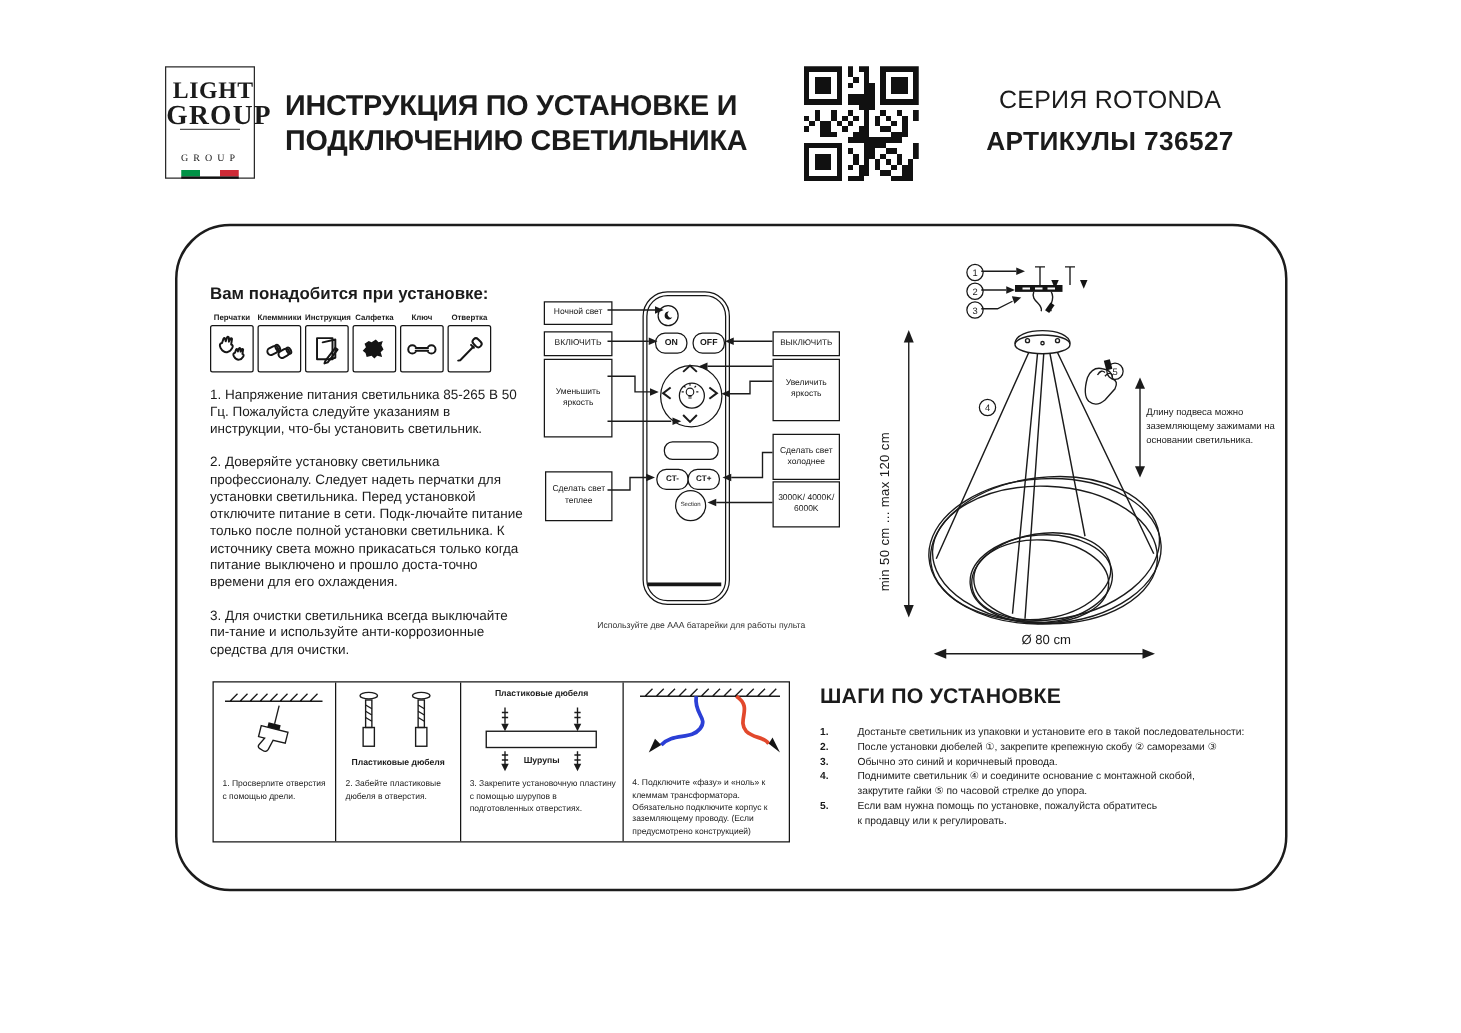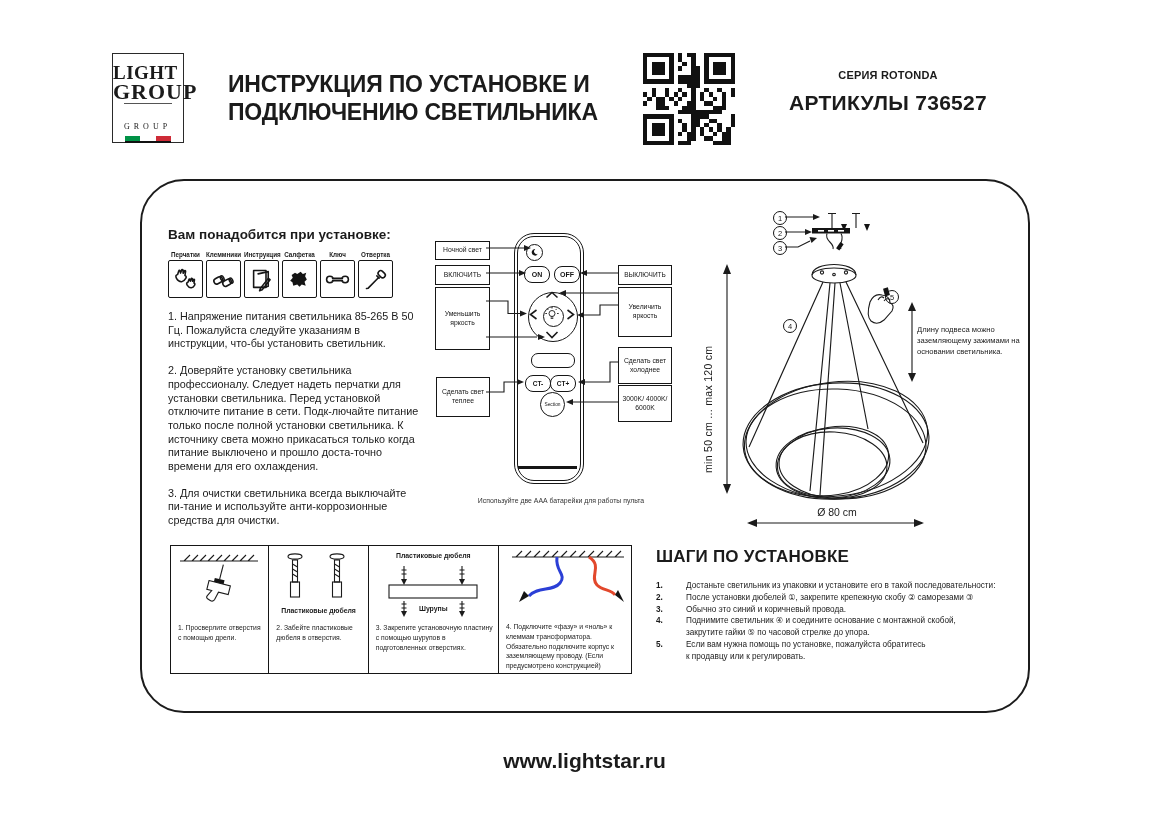--- a/index.html
+++ b/index.html
@@ -7,8 +7,8 @@
         font-family:"Liberation Sans",sans-serif;color:#1b1b1b;}
   .abs{position:absolute;}
   
-  .logo-box{left:112px;top:53px;width:70px;height:88px;border:1.5px solid #2a2a2a;
-            text-align:left;font-family:"Liberation Serif",serif;}
+  .logo-box{left:132px;top:53px;width:70px;height:88px;border:1.5px solid #2a2a2a;
+            text-align:right;font-family:"Liberation Serif",serif;}
   .logo-l1{font-size:19px;font-weight:700;letter-spacing:.5px;line-height:19px;margin-top:9px;}
   .logo-l2{font-size:22px;font-weight:700;letter-spacing:1px;line-height:20px;}
   .logo-l3{font-size:8px;letter-spacing:4px;line-height:10px;margin-top:1px;border-top:.8px solid #555;width:48px;margin-left:11px;padding-top:18px;}

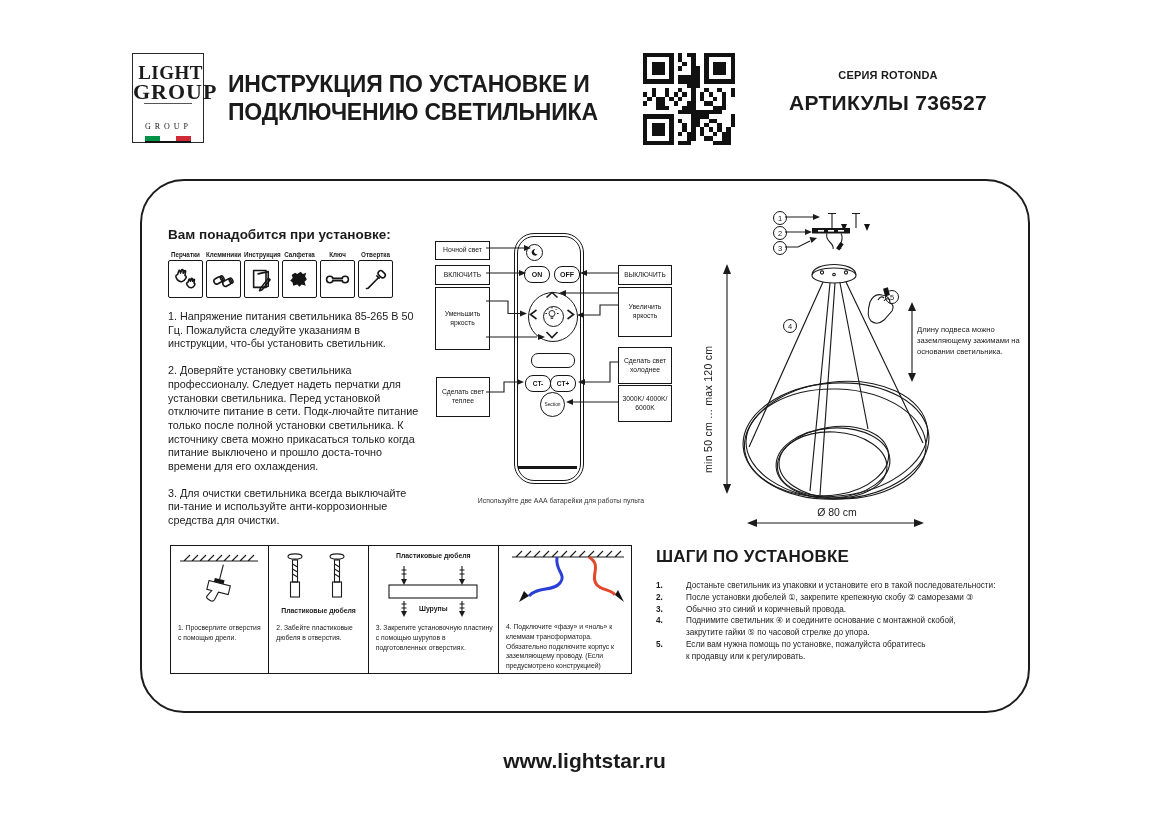--- a/index.html
+++ b/index.html
@@ -17,7 +17,7 @@
   .doc-title{left:228px;top:70px;width:386px;text-align:left;font-weight:700;font-size:23px;line-height:28px;letter-spacing:-.2px;}
   .qr{left:643px;top:53px;width:92px;height:92px;}
   .series-wrap{left:768px;top:69px;width:240px;text-align:center;}
-  .series{font-size:11px;font-weight:700;letter-spacing:.2px;}
+  .series{font-size:20px;font-weight:400;letter-spacing:.2px;}
   .articles{font-size:21px;font-weight:700;margin-top:10px;letter-spacing:.3px;}
   
   .panel{left:140px;top:179px;width:886px;height:530px;border:2px solid #1c1c1c;border-radius:44px;}

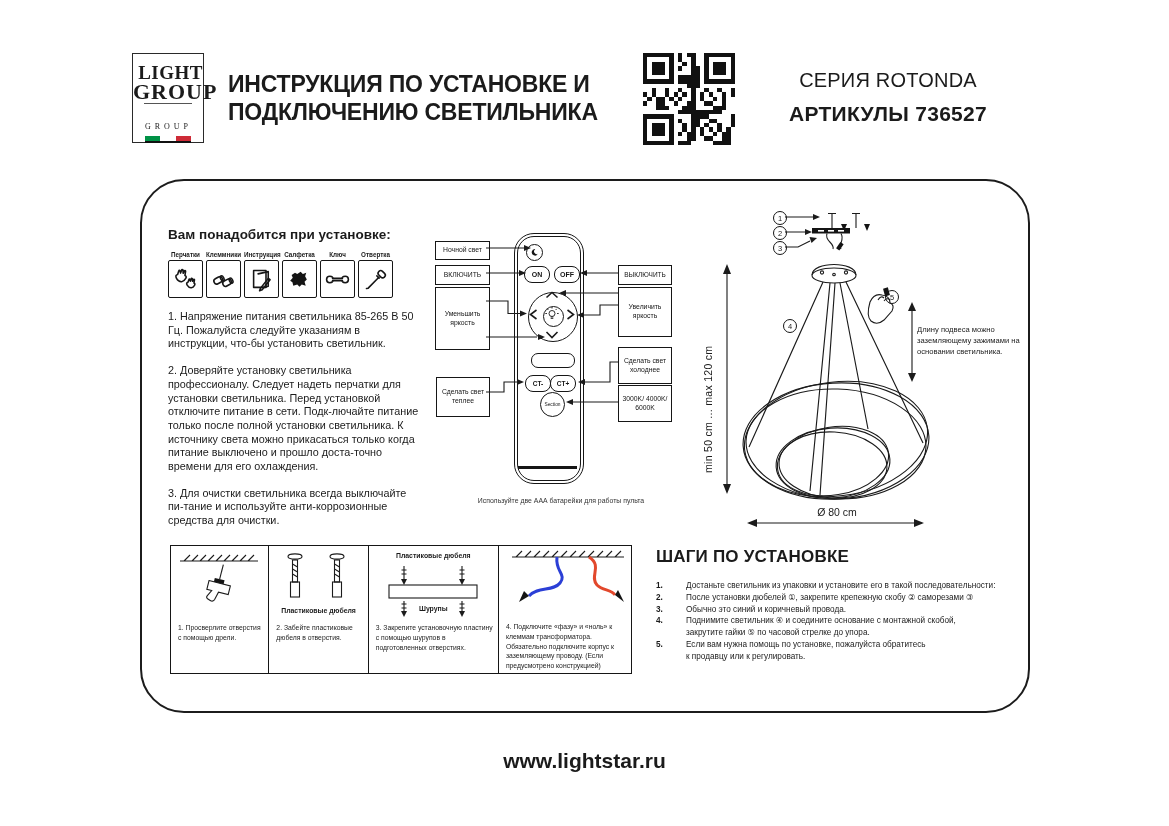--- a/index.html
+++ b/index.html
@@ -407,7 +407,6 @@
     </div>
   </div>
 
-  <div class="abs footer">www.lightstar.ru</div>
 
   <svg class="abs art" width="1169" height="826" viewBox="0 0 1169 826" fill="none" stroke="#1b1b1b" stroke-width="1.1">
 

